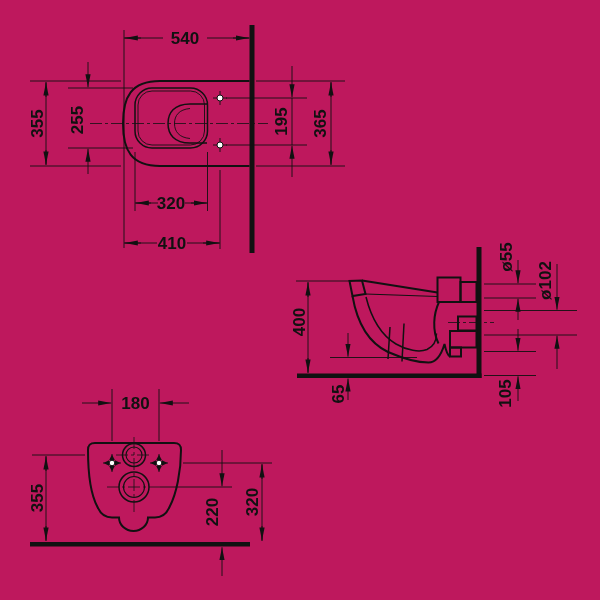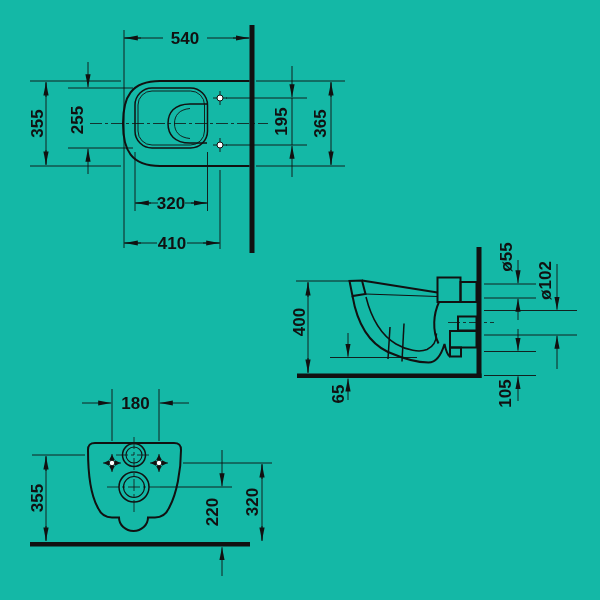--- a/index.html
+++ b/index.html
@@ -3,7 +3,7 @@
 <meta charset="utf-8">
 <style>
   html,body{margin:0;padding:0;background:#ffffff;}
-  .stage{width:600px;height:600px;background:#14b8a6;position:relative;overflow:hidden;}
+  .stage{width:600px;height:600px;background:#be185d;position:relative;overflow:hidden;}
   svg{display:block;}
   .thin{stroke:#111;stroke-width:0.9;fill:none;}
   .thick{stroke:#111;stroke-width:2;fill:none;}

